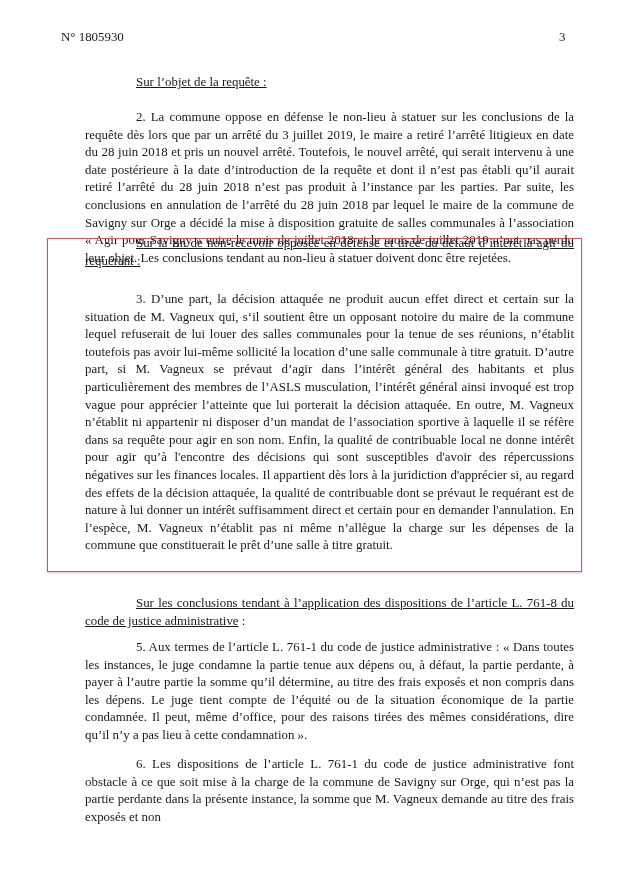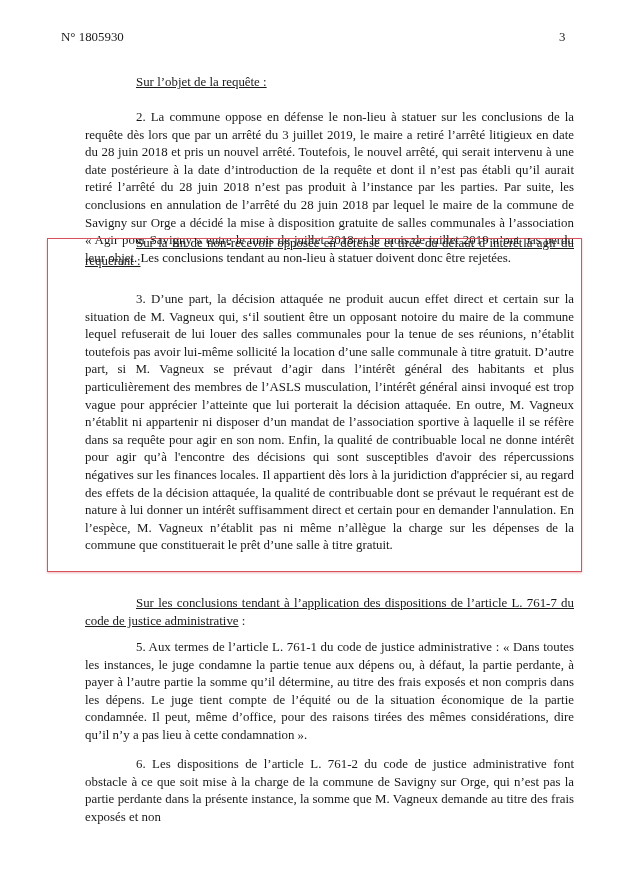--- a/index.html
+++ b/index.html
@@ -40,7 +40,7 @@
 
 
   <div class="block" style="top:595px; text-indent:51px;">
-    <span class="uline">Sur les conclusions tendant à l’application des dispositions de l’article L. 761-7 du code de justice administrative</span><span> :</span>
+    <span class="uline">Sur les conclusions tendant à l’application des dispositions de l’article L. 761-8 du code de justice administrative</span><span> :</span>
   </div>
 
   <div class="block para" style="top:639px;">

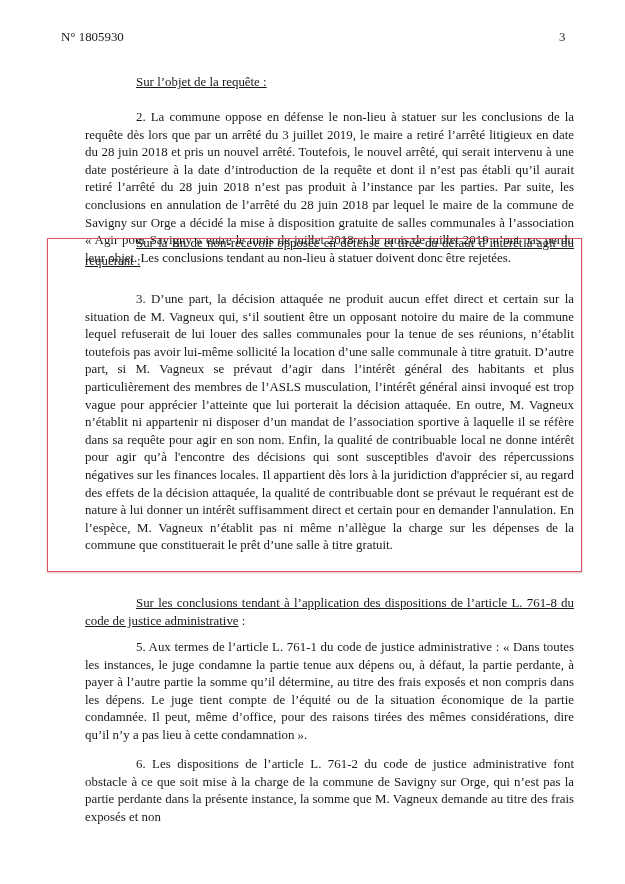--- a/index.html
+++ b/index.html
@@ -47,7 +47,7 @@
     <span>5. Aux termes de l’article L. 761-1 du code de justice administrative : </span><span class="ital">« Dans toutes les instances, le juge condamne la partie tenue aux dépens ou, à défaut, la partie perdante, à payer à l’autre partie la somme qu’il détermine, au titre des frais exposés et non compris dans les dépens. Le juge tient compte de l’équité ou de la situation économique de la partie condamnée. Il peut, même d’office, pour des raisons tirées des mêmes considérations, dire qu’il n’y a pas lieu à cette condamnation ».</span>
   </div>
 
-  <div class="block para" style="top:756px;">6. Les dispositions de l’article L. 761-2 du code de justice administrative font obstacle à ce que soit mise à la charge de la commune de Savigny sur Orge, qui n’est pas la partie perdante dans la présente instance, la somme que M. Vagneux demande au titre des frais exposés et non</div>
+  <div class="block para" style="top:756px;">6. Les dispositions de l’article L. 761-1 du code de justice administrative font obstacle à ce que soit mise à la charge de la commune de Savigny sur Orge, qui n’est pas la partie perdante dans la présente instance, la somme que M. Vagneux demande au titre des frais exposés et non</div>
 </div>
 
 </body></html>

